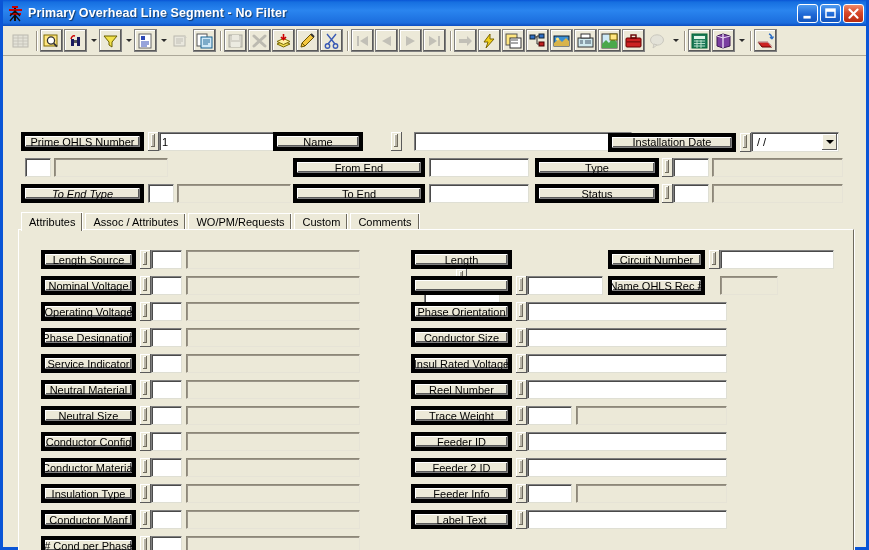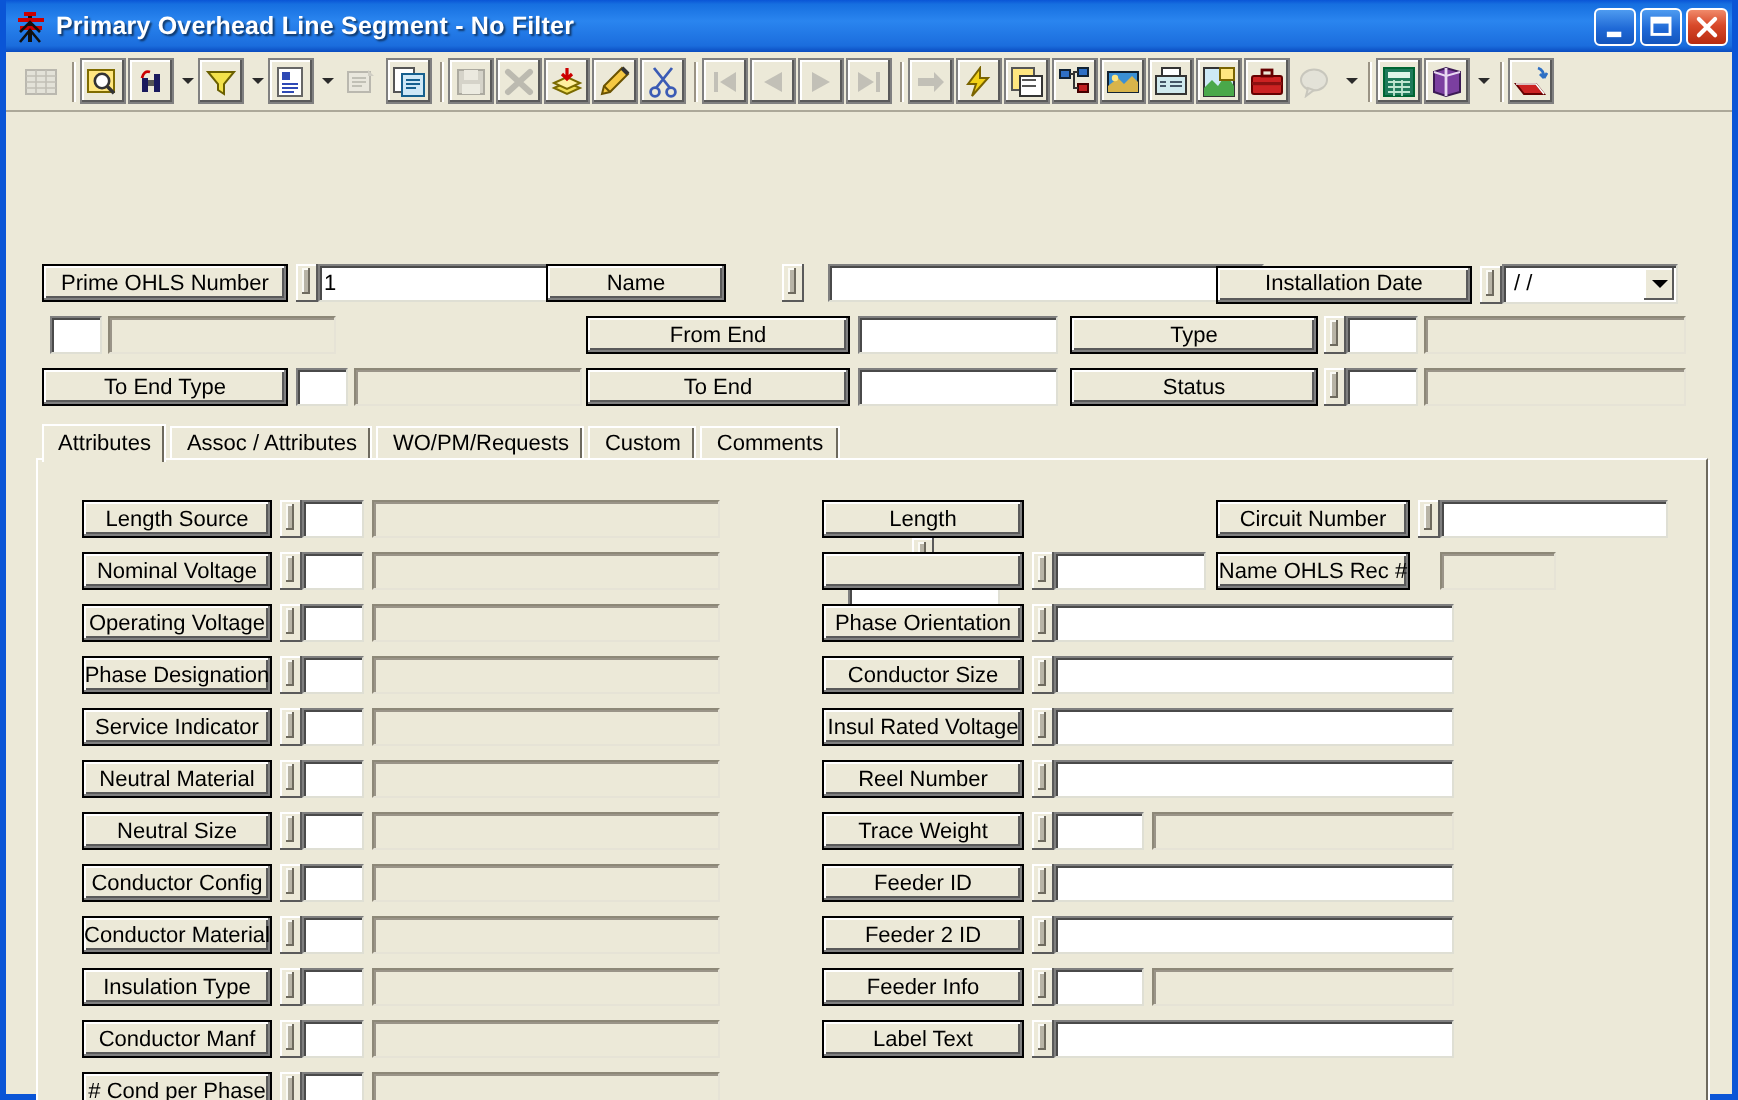--- a/index.html
+++ b/index.html
@@ -66,7 +66,7 @@
   .lblbtn{
     box-sizing:border-box;height:19px;
     background:#ece9d8;
-    border:1px solid #000000;
+    border:4px solid #000000;
     box-shadow:inset -1px -1px 0 #808080, inset 1px 1px 0 #ffffff,
                inset -2px -2px 0 #5a5a5a;
     display:flex;align-items:center;justify-content:center;

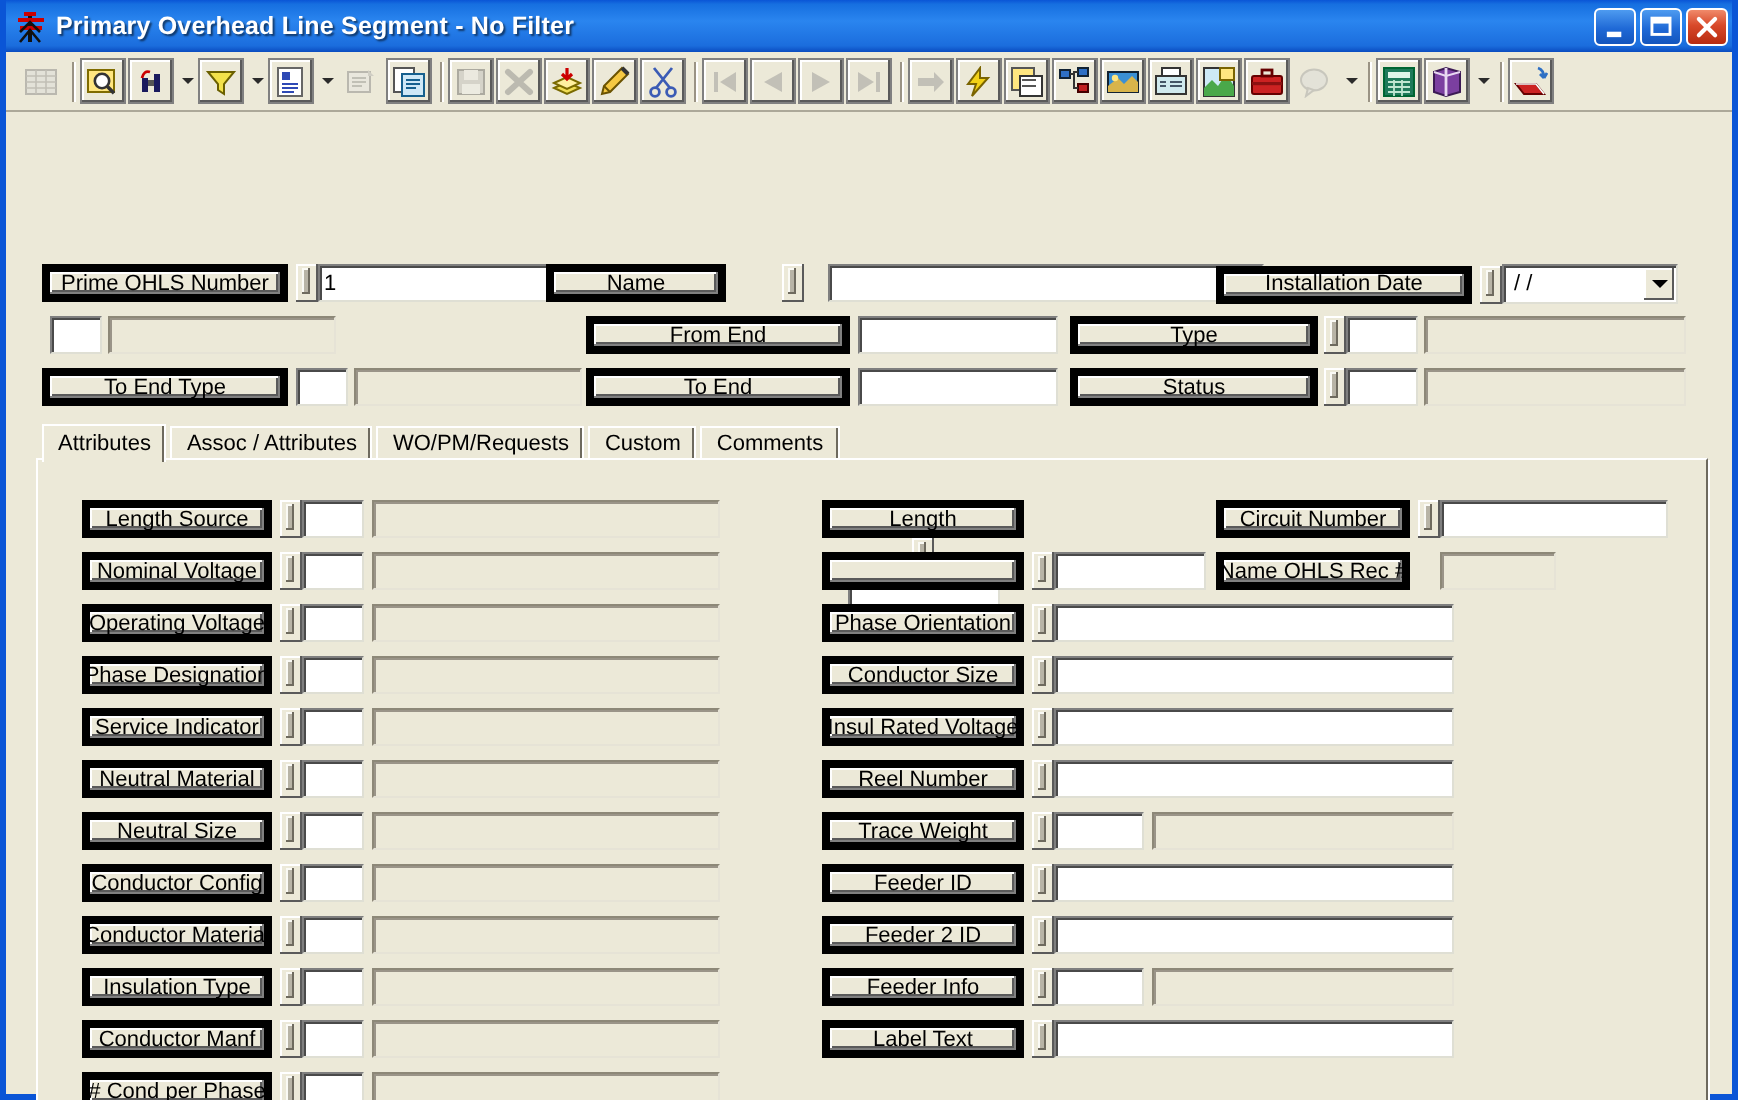--- a/index.html
+++ b/index.html
@@ -436,7 +436,7 @@
     </div>
 
     <div class="row" style="left:18px;top:128px;">
-      <div class="lblbtn" style="width:123px;">To End Type</div>
+      <div class="lblbtn" style="width:123px;font-style:italic;">To End Type</div>
       <div style="width:4px"></div>
       <div class="inp" style="width:26px;"></div>
       <div style="width:3px"></div>

